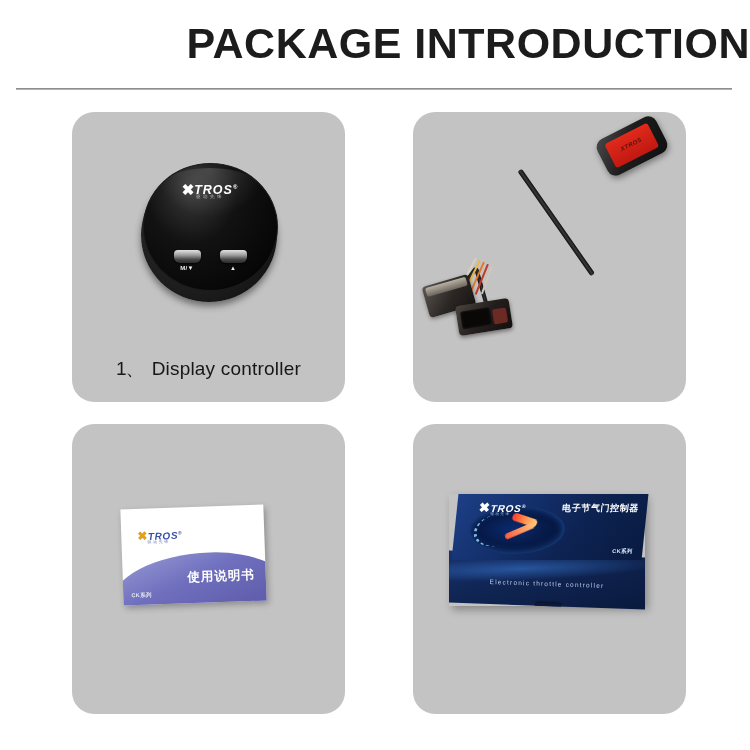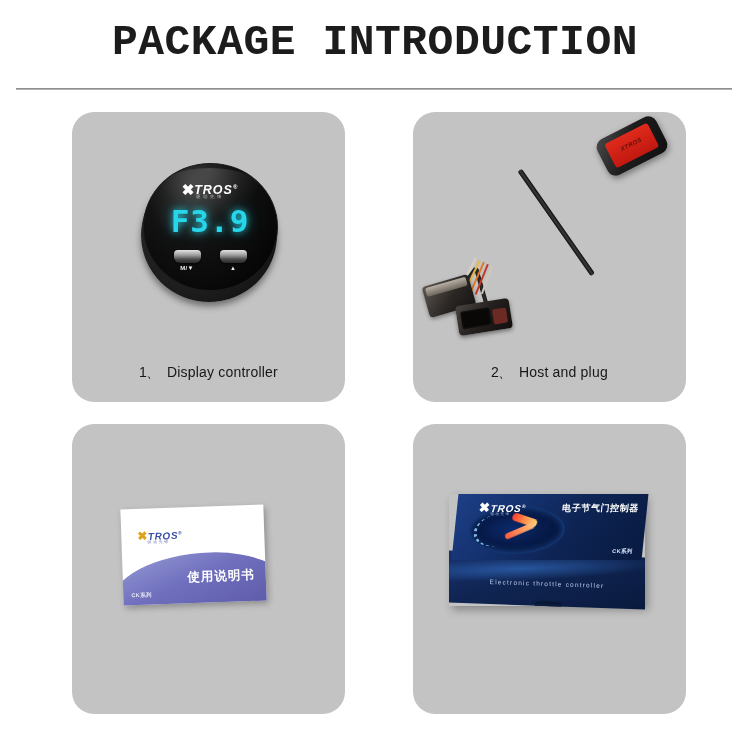--- a/index.html
+++ b/index.html
@@ -21,8 +21,8 @@
     top: 14px;
     left: 0;
     width: 750px;
-    text-align: center;
-    font-family: Liberation Mono, monospace;
+    text-align: right;
+    font-family: Liberation Sans, sans-serif;
     font-weight: bold;
     font-size: 43px;
     letter-spacing: 0.5px;

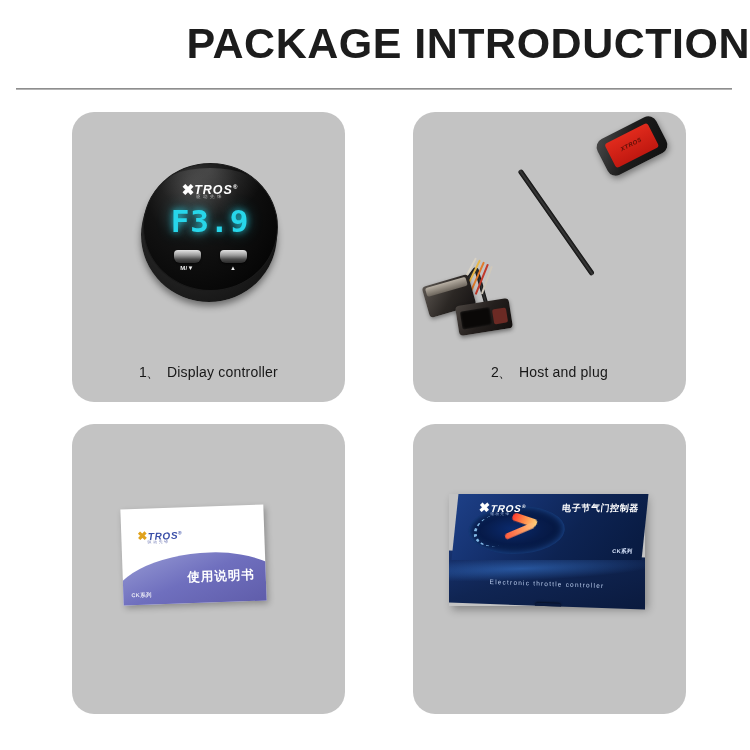--- a/index.html
+++ b/index.html
@@ -491,7 +491,6 @@
           <div class="controller-gloss"></div>
           <div class="ctrl-logo"><span class="star">✖</span><span>TROS</span><span class="reg">®</span></div>
           <div class="ctrl-logo-sub">驱动先锋</div>
-          <div class="ctrl-display">F3.9</div>
           <div class="ctrl-buttons">
             <div class="ctrl-btn">
               <div class="cap"></div>

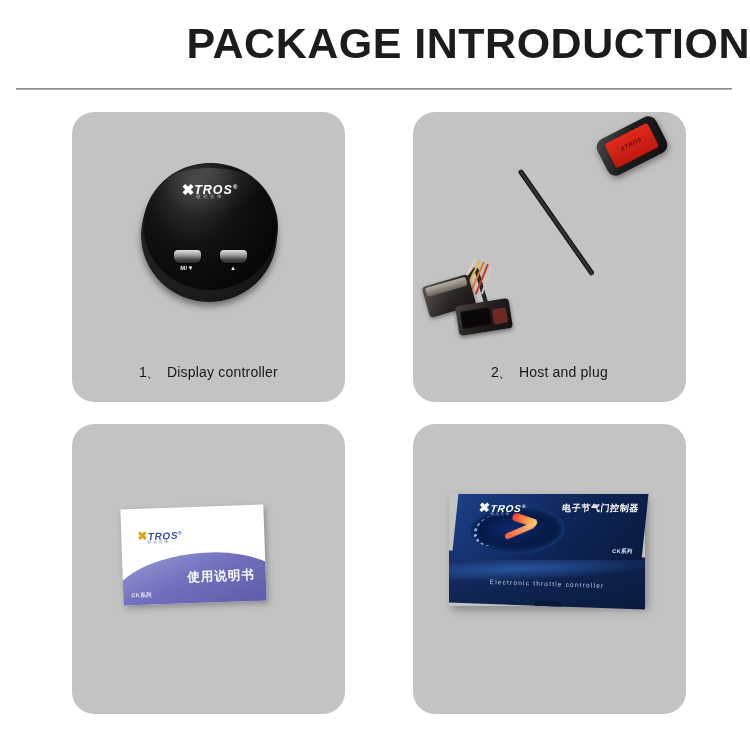--- a/index.html
+++ b/index.html
@@ -72,7 +72,7 @@
     bottom: 20px;
     width: 273px;
     text-align: center;
-    font-size: 14px;
+    font-size: 19px;
     color: #171717;
     letter-spacing: 0.2px;
     white-space: nowrap;

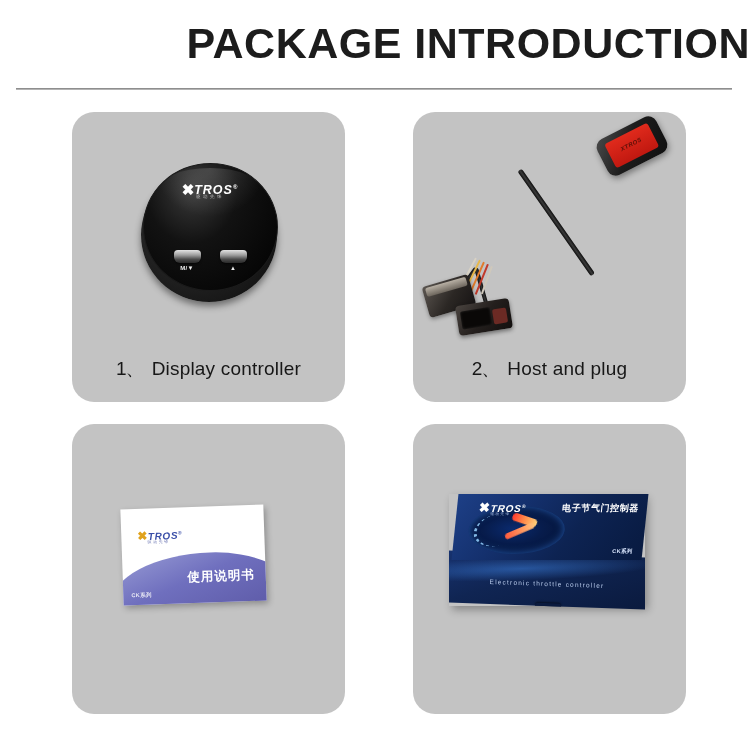--- a/index.html
+++ b/index.html
@@ -534,9 +534,6 @@
         </div>
       </div>
     </div>
-    <div class="card-caption">
-      <span class="idx">2、</span><span class="cap-text">Host and plug</span>
-    </div>
   </div>
 
   <div class="card c3">

